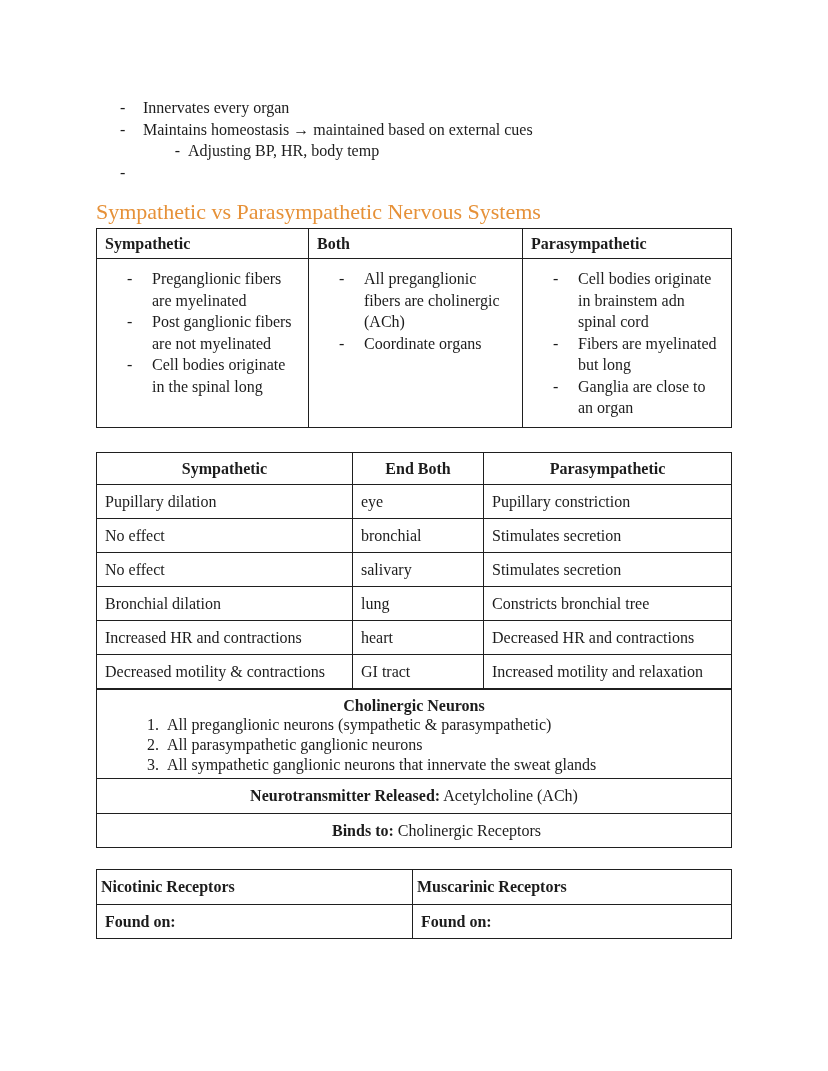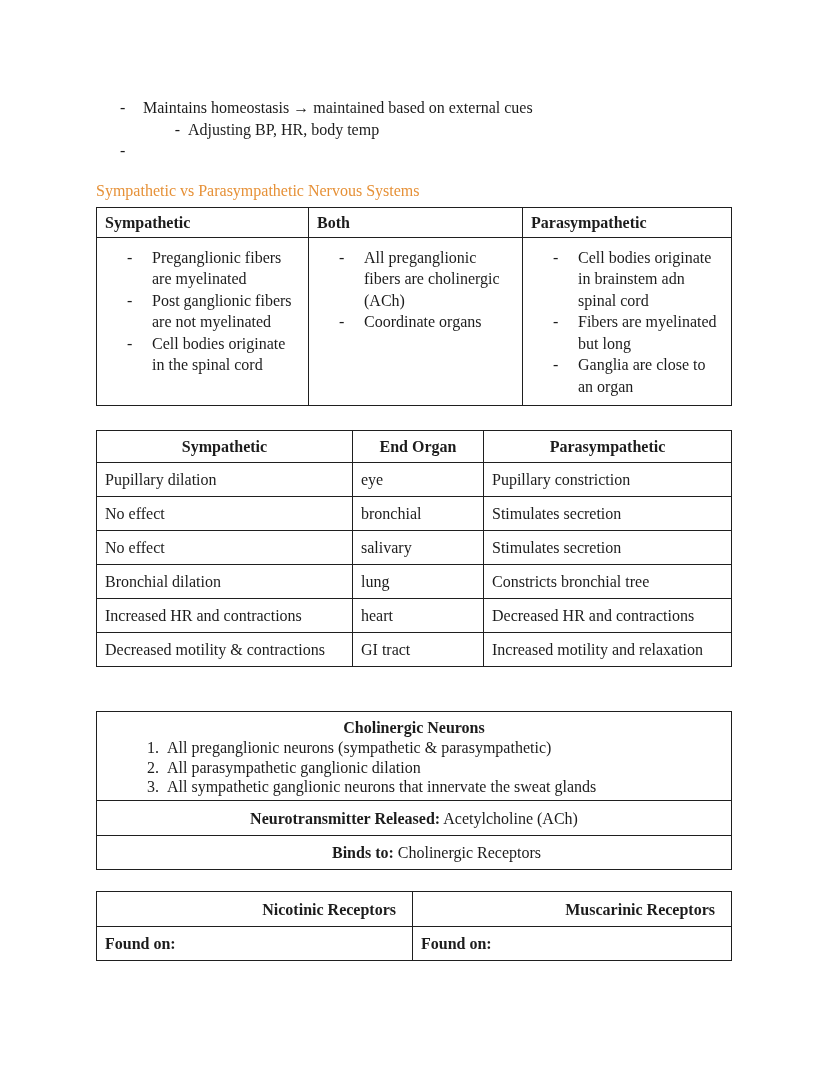--- a/index.html
+++ b/index.html
@@ -123,6 +123,10 @@
 <div class="content">
 
   <div class="bullets">
+    <div class="bullet l1">
+      <span class="marker"></span>
+      <span>Innervates every organ</span>
+    </div>
     <div class="bullet l1">
       <span class="marker"></span>
       <span>Maintains homeostasis → maintained based on external cues</span>

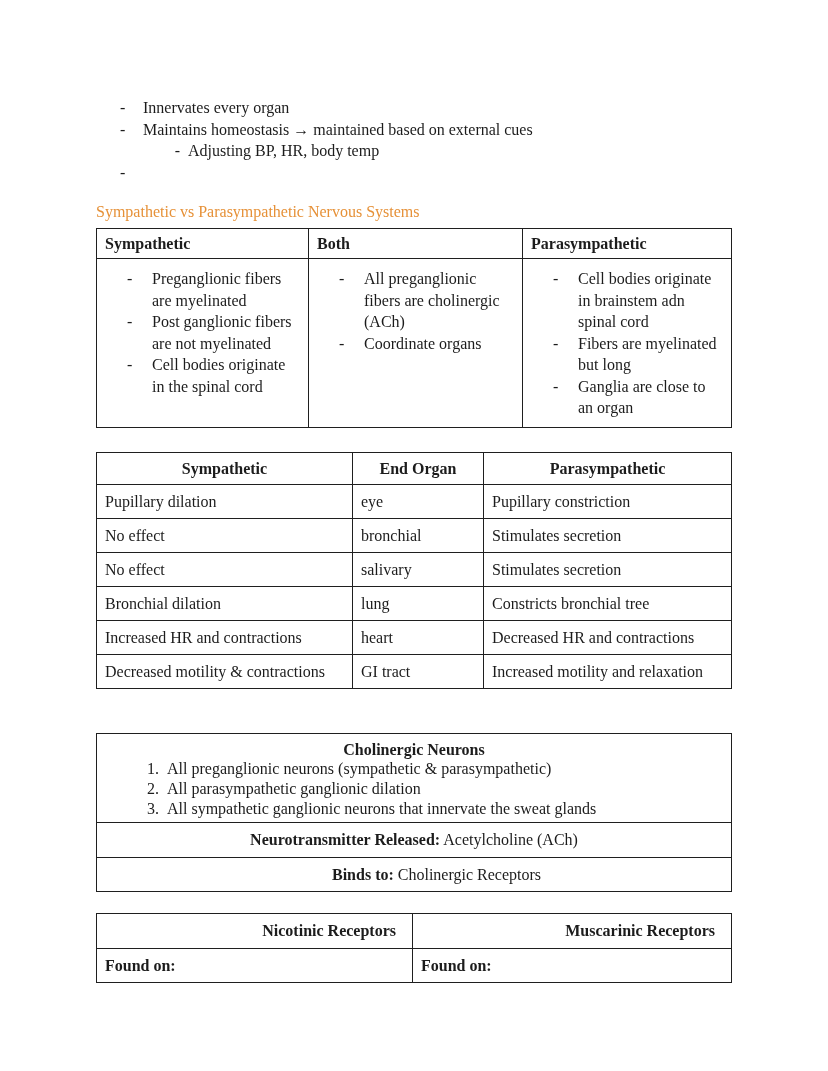--- a/index.html
+++ b/index.html
@@ -28,7 +28,7 @@
   .section-heading {
     margin-top: 19px;
     color: #E69138;
-    font-size: 16px;
+    font-size: 22px;
     line-height: 20px;
     font-weight: 400;
   }

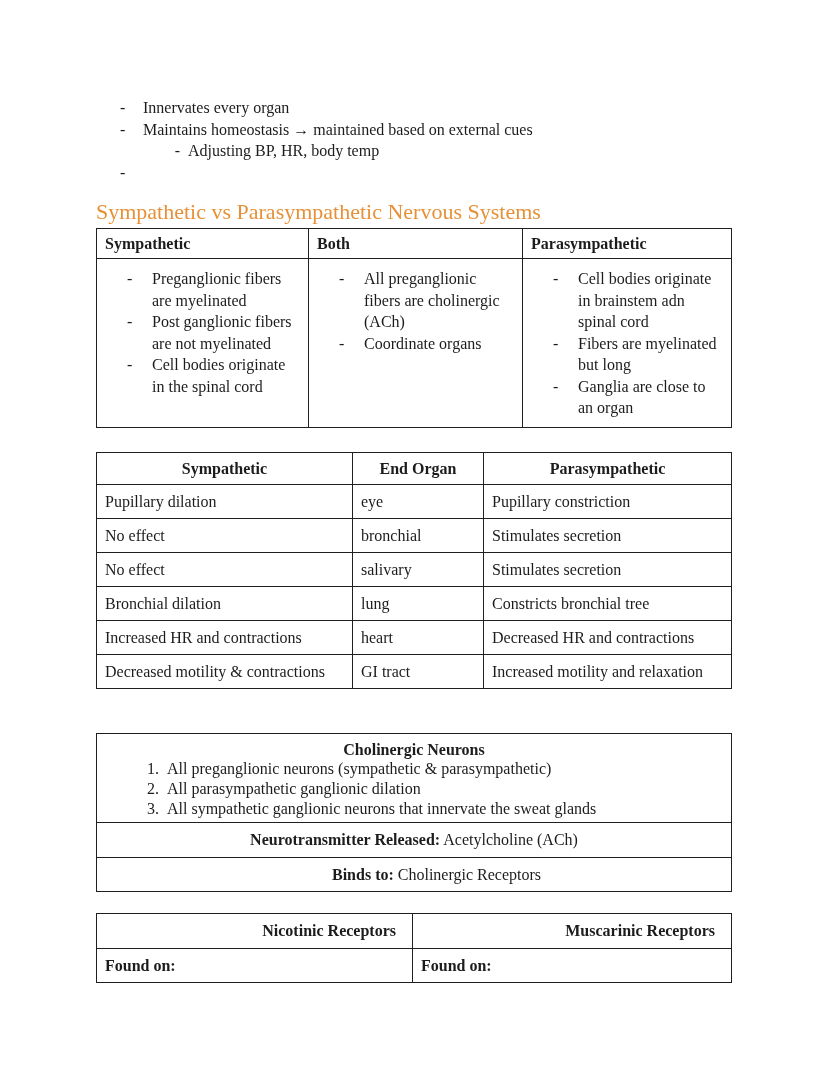--- a/index.html
+++ b/index.html
@@ -166,7 +166,7 @@
             </div>
         <div class="cell-bullet">
               <span class="marker"></span>
-              <span>Cell bodies originate in the spinal cord</span>
+              <span>Cell bodies originate in the spinal long</span>
             </div>
       </td>
       <td>

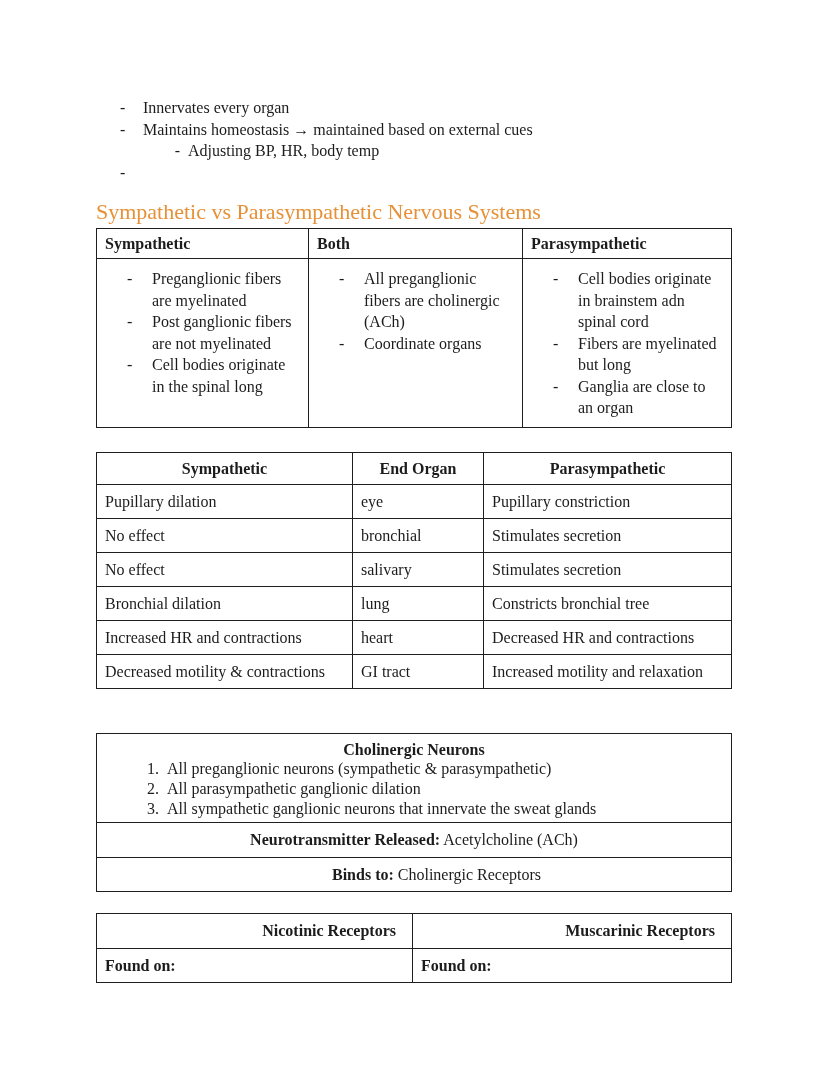--- a/index.html
+++ b/index.html
@@ -206,7 +206,7 @@
     <tbody>
         <tr>
       <th>Sympathetic</th>
-      <th>End Organ</th>
+      <th>End Both</th>
       <th>Parasympathetic</th>
     </tr>
     <tr>

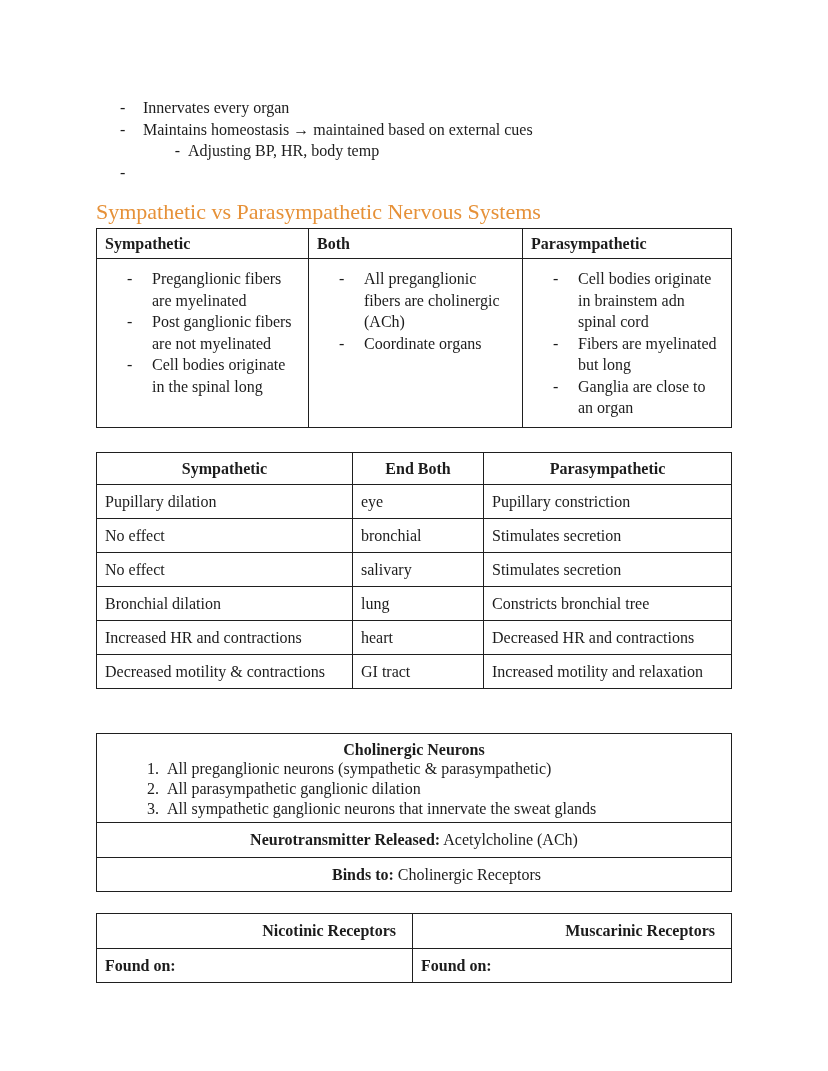--- a/index.html
+++ b/index.html
@@ -81,7 +81,7 @@
   }
 
   
-  .cholinergic-box { margin-top: 44px; }
+  .cholinergic-box { }
   .cholinergic-box td { padding: 0; }
   .chol-main { height: 88px; padding: 6px 8px 0 8px; line-height: 19.8px; }
   .chol-title { text-align: center; font-weight: 700; }

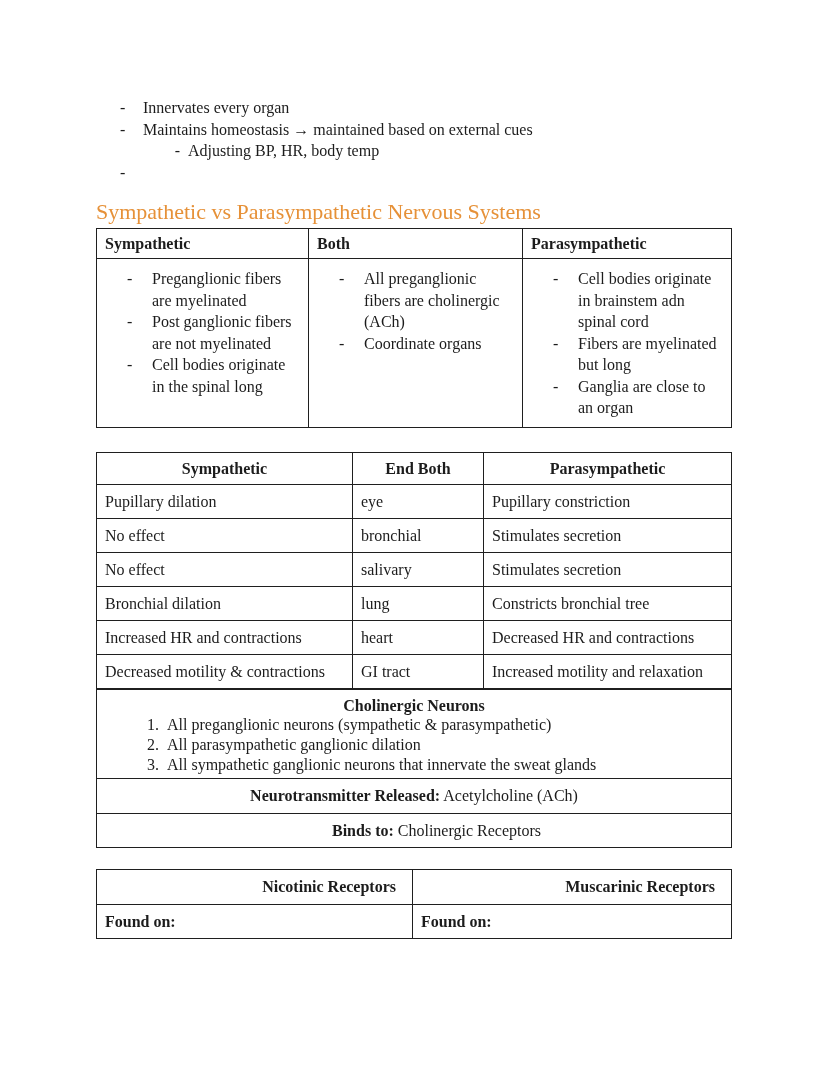--- a/index.html
+++ b/index.html
@@ -258,7 +258,7 @@
                 </div>
             <div class="num-item">
                   <span class="num"></span>
-                  <span>All parasympathetic ganglionic dilation</span>
+                  <span>All parasympathetic ganglionic neurons</span>
                 </div>
             <div class="num-item">
                   <span class="num"></span>

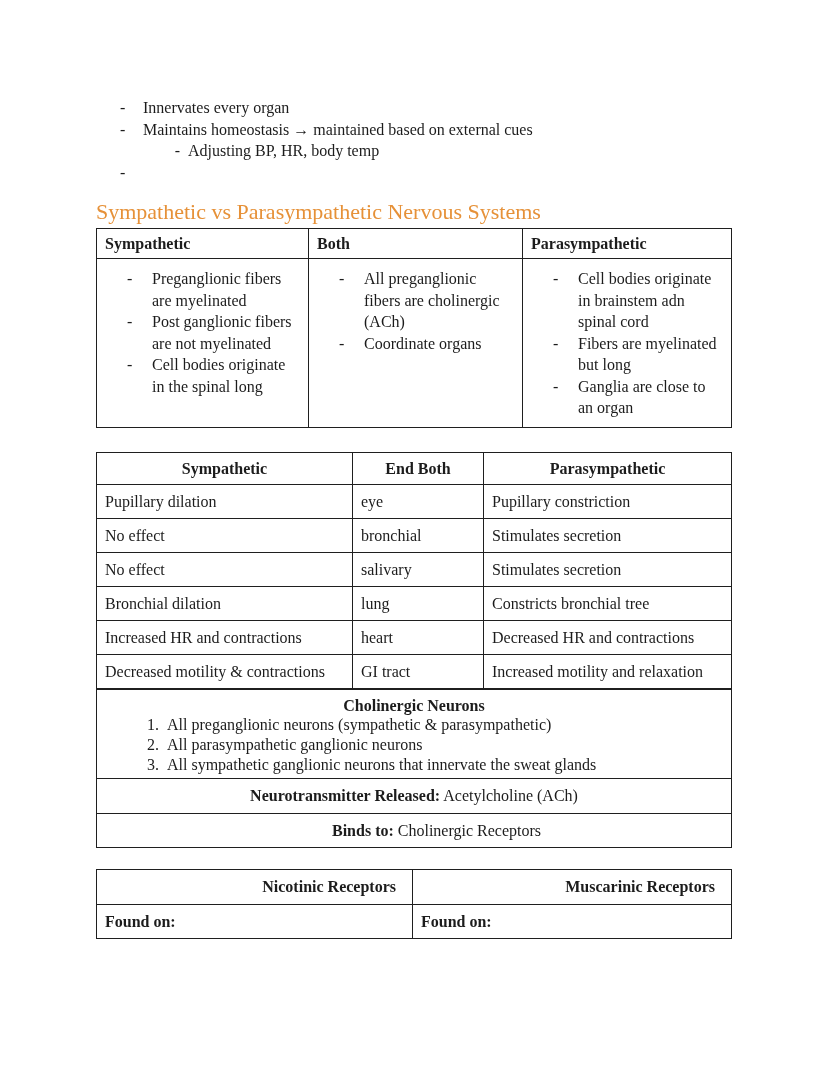--- a/index.html
+++ b/index.html
@@ -102,9 +102,9 @@
   
   .receptors-table { margin-top: 21px; }
   .receptors-table th {
-    text-align: right;
+    text-align: left;
     height: 35px;
-    padding: 6px 16px;
+    padding: 6px 4px;
     line-height: 21px;
     vertical-align: middle;
     margin-top: 40px;

